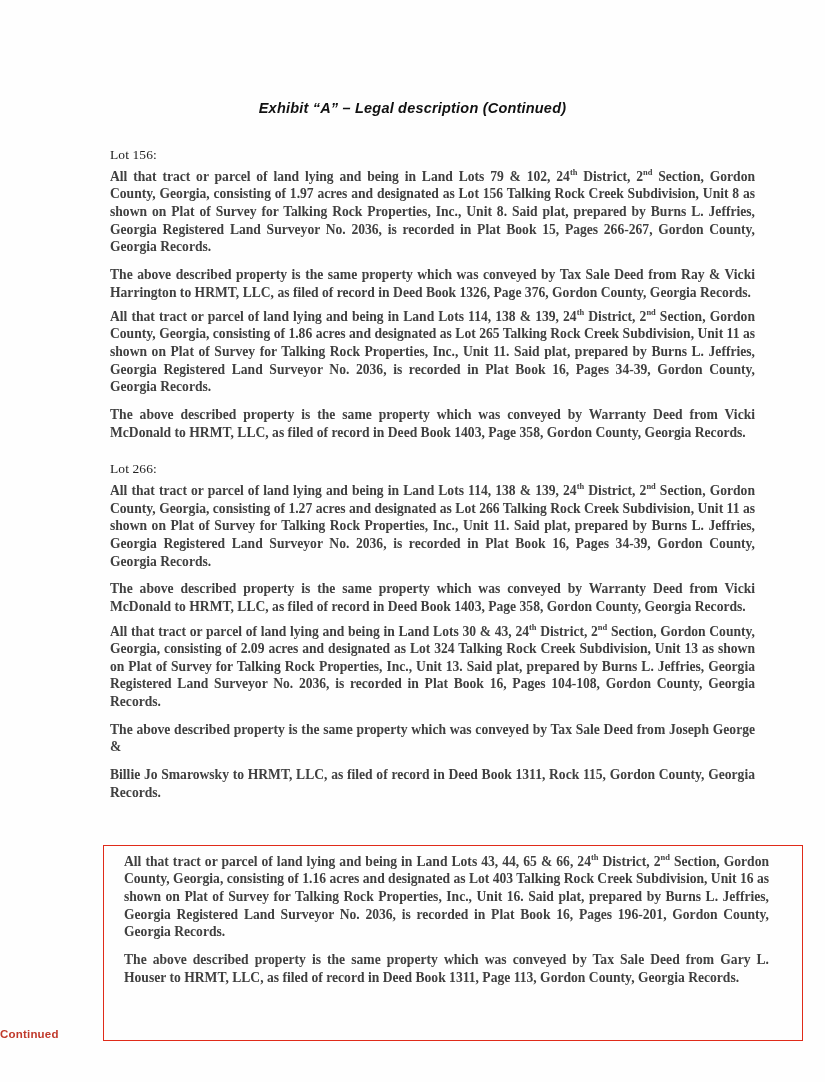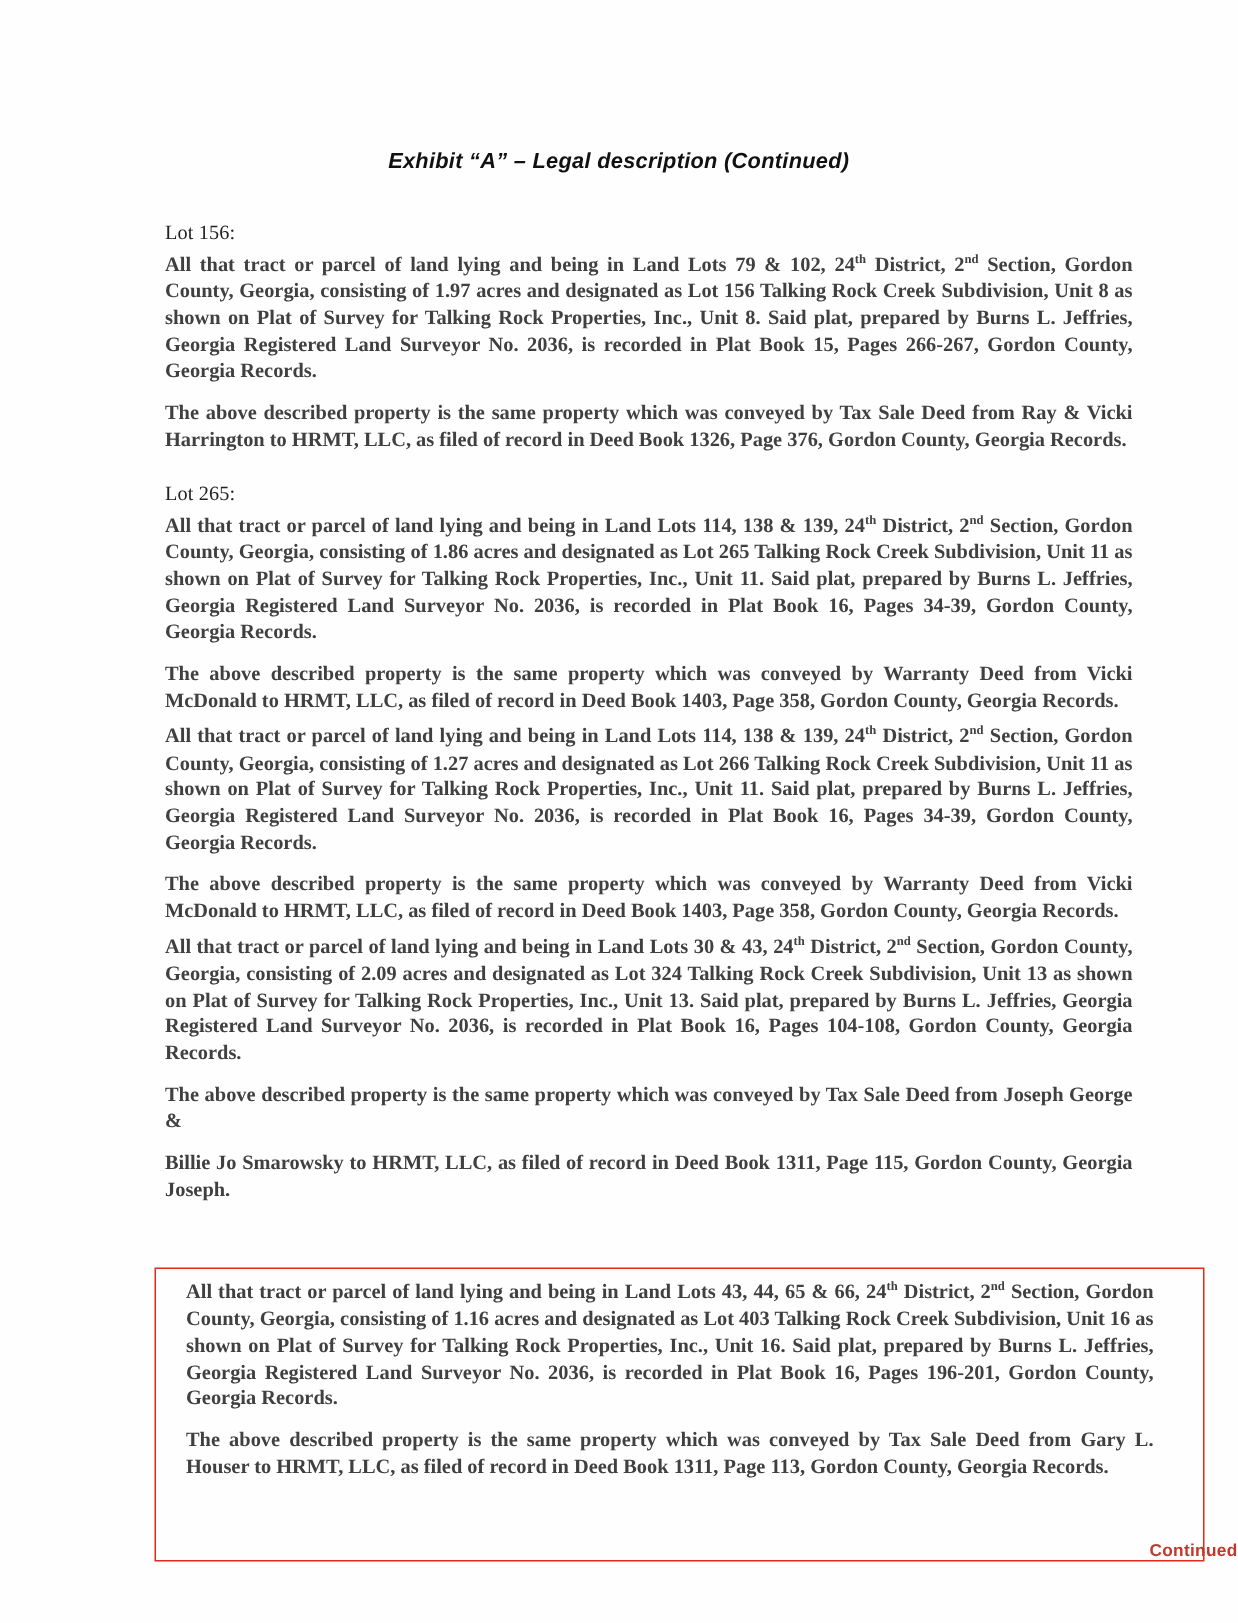--- a/index.html
+++ b/index.html
@@ -114,7 +114,6 @@
     </div>
 
     <div class="blk">
-      <div class="lot-head">Lot 265:</div>
       <p class="para">All that tract or parcel of land lying and being in Land Lots 114, 138 &amp; 139, 24<sup>th</sup> District, 2<sup>nd</sup> Section, Gordon County, Georgia, consisting of 1.86 acres and designated as Lot 265 Talking Rock Creek Subdivision, Unit 11 as shown on Plat of Survey for Talking Rock Properties, Inc., Unit 11.  Said plat, prepared by Burns L. Jeffries, Georgia Registered Land Surveyor No. 2036, is recorded in Plat Book 16, Pages 34-39, Gordon County, Georgia Records.</p>
       <p class="para spaced">The above described property is the same property which was conveyed by Warranty Deed from Vicki McDonald to HRMT, LLC, as filed of record in Deed Book 1403, Page 358, Gordon County, Georgia Records.</p>
     </div>

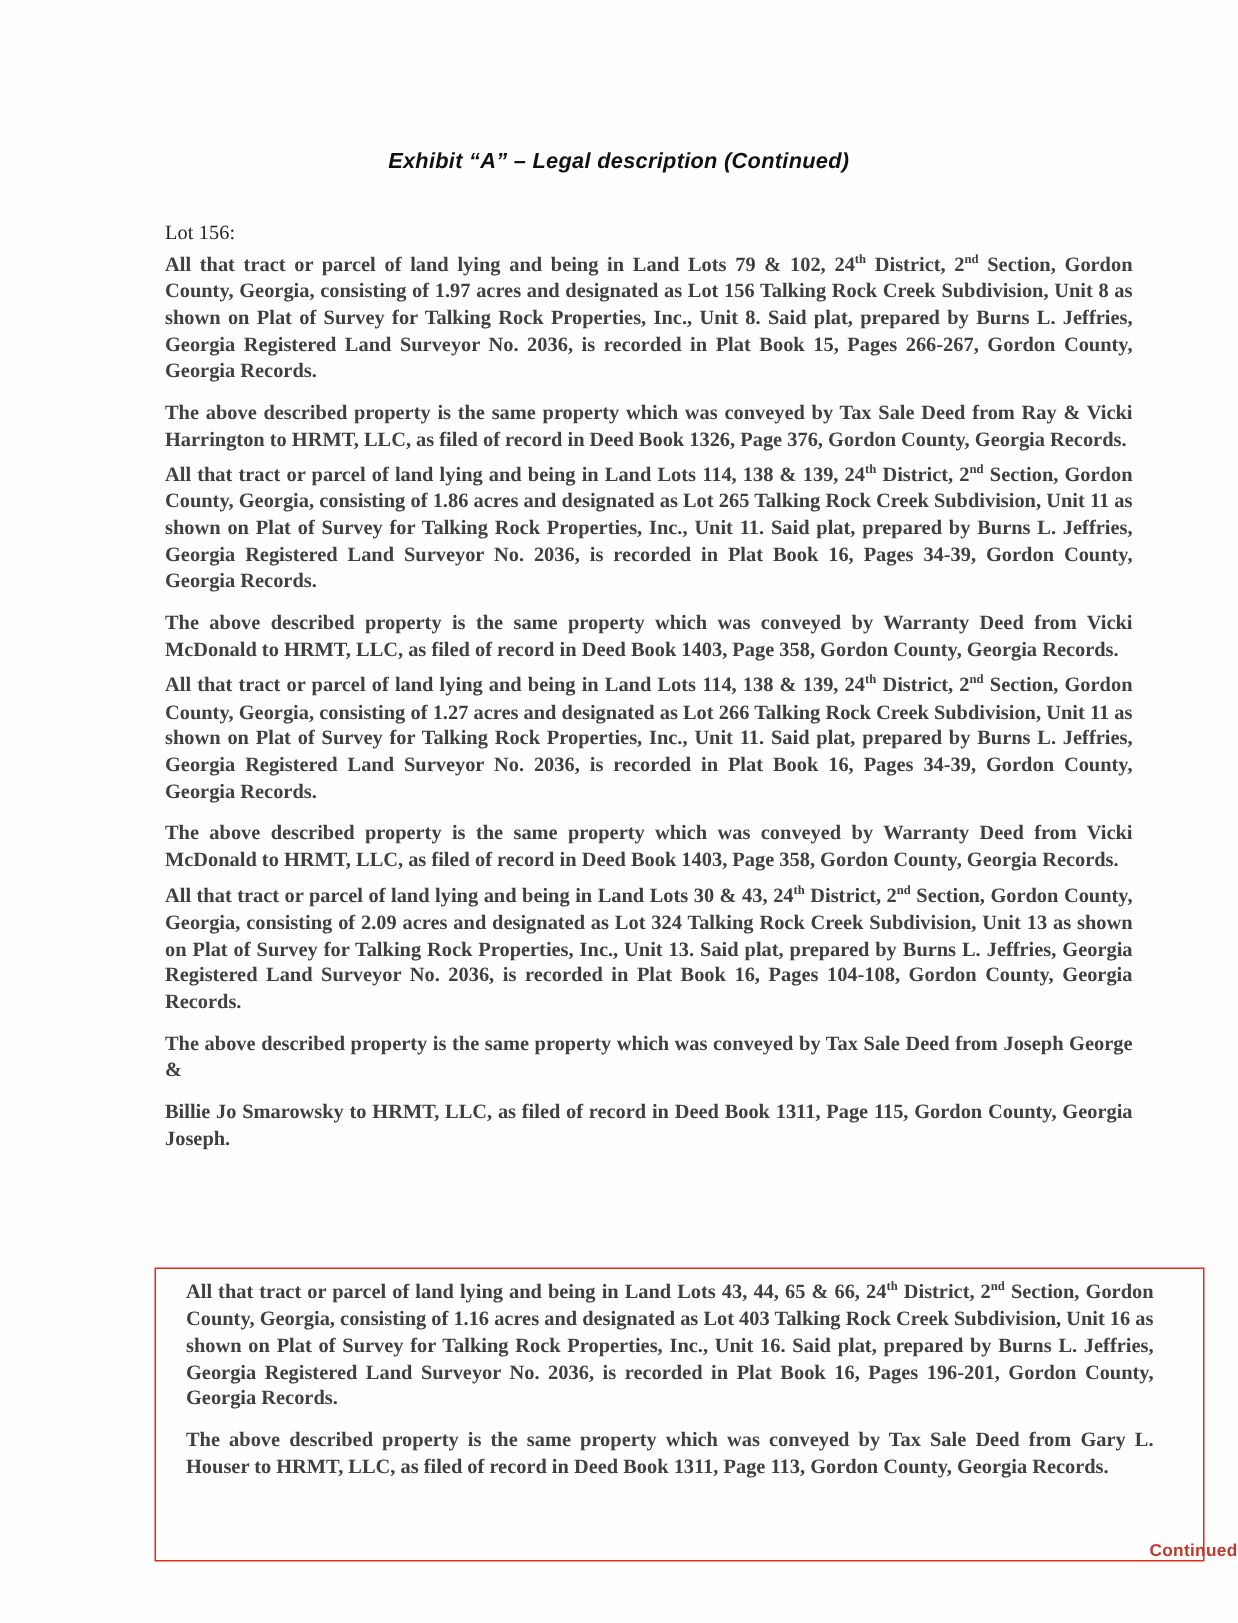--- a/index.html
+++ b/index.html
@@ -119,6 +119,7 @@
     </div>
 
     <div class="blk">
+      <div class="lot-head">Lot 266:</div>
       <p class="para">All that tract or parcel of land lying and being in Land Lots 114, 138 &amp; 139, 24<sup>th</sup> District, 2<sup>nd</sup> Section, Gordon County, Georgia, consisting of 1.27 acres and designated as Lot 266 Talking Rock Creek Subdivision, Unit 11 as shown on Plat of Survey for Talking Rock Properties, Inc., Unit 11.  Said plat, prepared by Burns L. Jeffries, Georgia Registered Land Surveyor No. 2036, is recorded in Plat Book 16, Pages 34-39, Gordon County, Georgia Records.</p>
       <p class="para spaced">The above described property is the same property which was conveyed by Warranty Deed from Vicki McDonald to HRMT, LLC, as filed of record in Deed Book 1403, Page 358, Gordon County, Georgia Records.</p>
     </div>

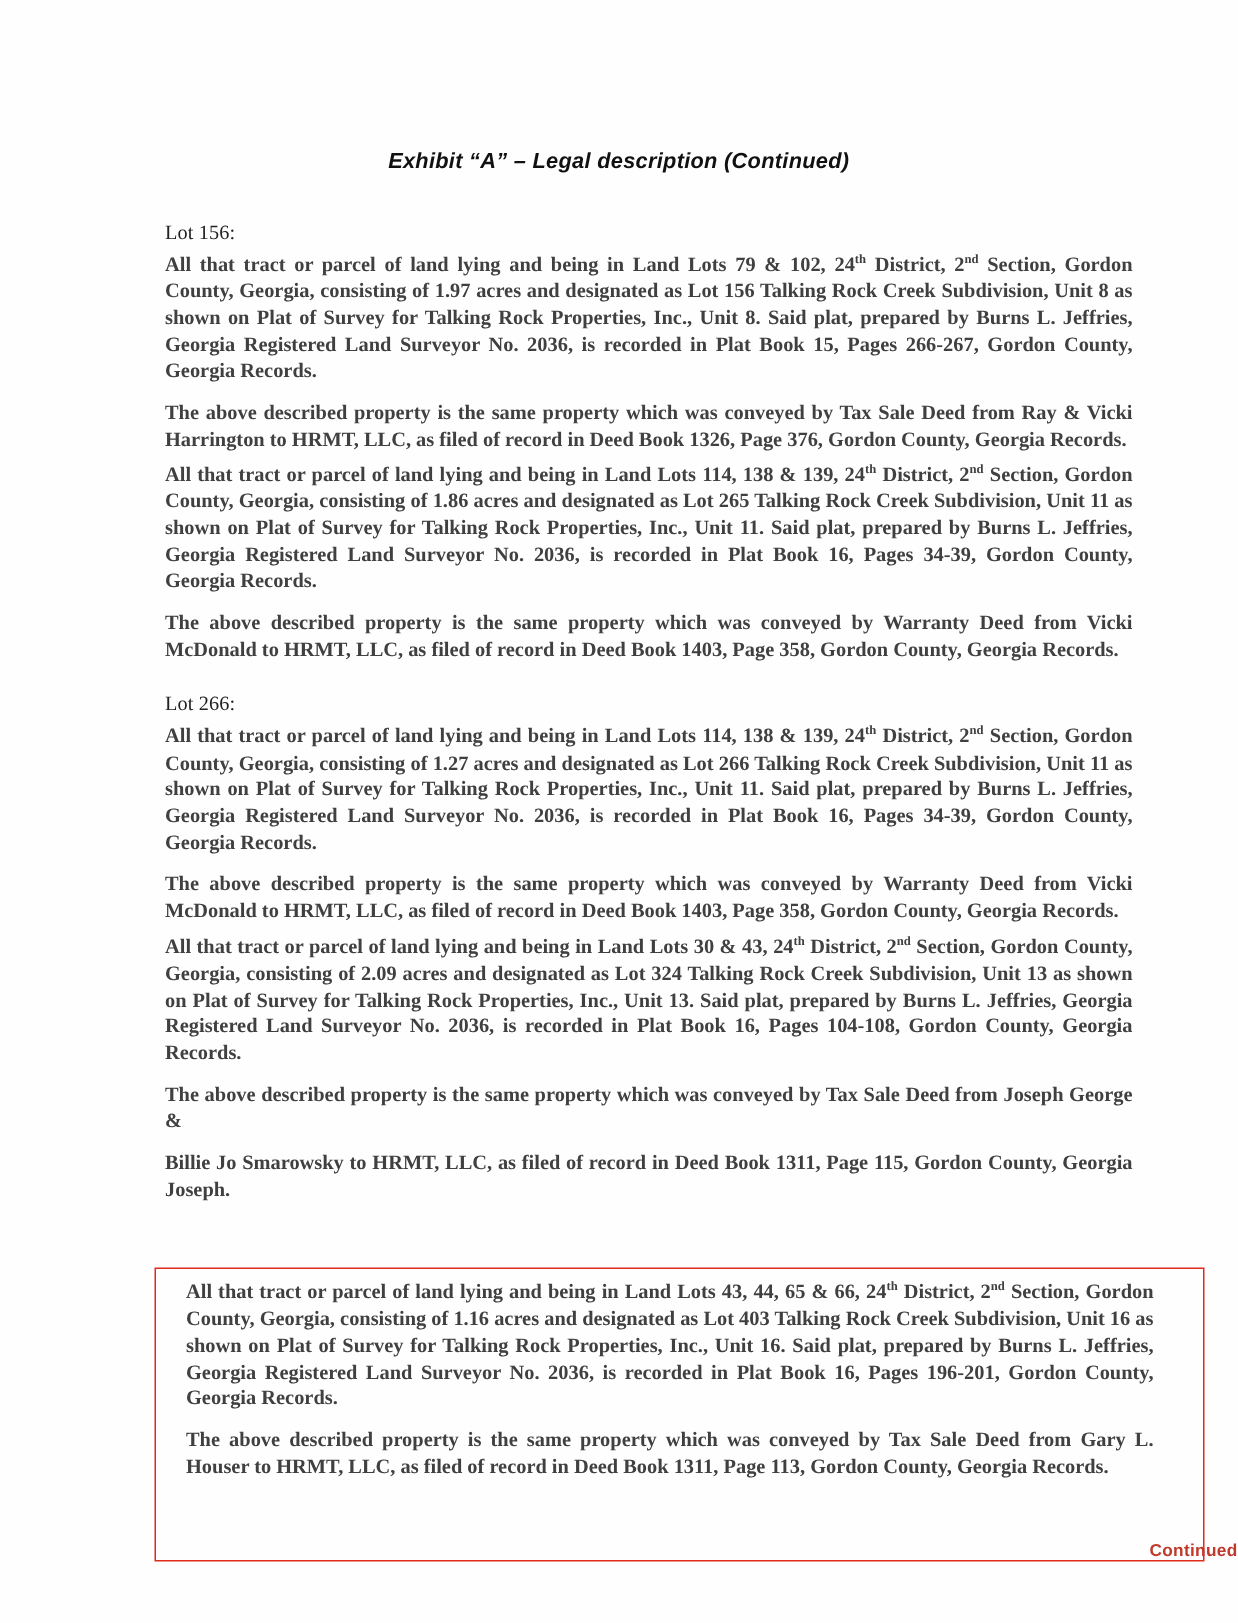--- a/index.html
+++ b/index.html
@@ -127,7 +127,7 @@
     <div class="blk">
       <p class="para">All that tract or parcel of land lying and being in Land Lots 30 &amp; 43, 24<sup>th</sup> District, 2<sup>nd</sup> Section, Gordon County, Georgia, consisting of 2.09 acres and designated as Lot 324 Talking Rock Creek Subdivision, Unit 13 as shown on Plat of Survey for Talking Rock Properties, Inc., Unit 13.  Said plat, prepared by Burns L. Jeffries, Georgia Registered Land Surveyor No. 2036, is recorded in Plat Book 16, Pages 104-108, Gordon County, Georgia Records.</p>
       <p class="para spaced">The above described property is the same property which was conveyed by Tax Sale Deed from Joseph George &amp;</p>
-      <p class="para spaced">Billie Jo Smarowsky to HRMT, LLC, as filed of record in Deed Book 1311, Page 115, Gordon County, Georgia Joseph.</p>
+      <p class="para spaced">Billie Jo Smarowsky to HRMT, LLC, as filed of record in Deed Book 1311, Rock 115, Gordon County, Georgia Records.</p>
     </div>
 
   </div>

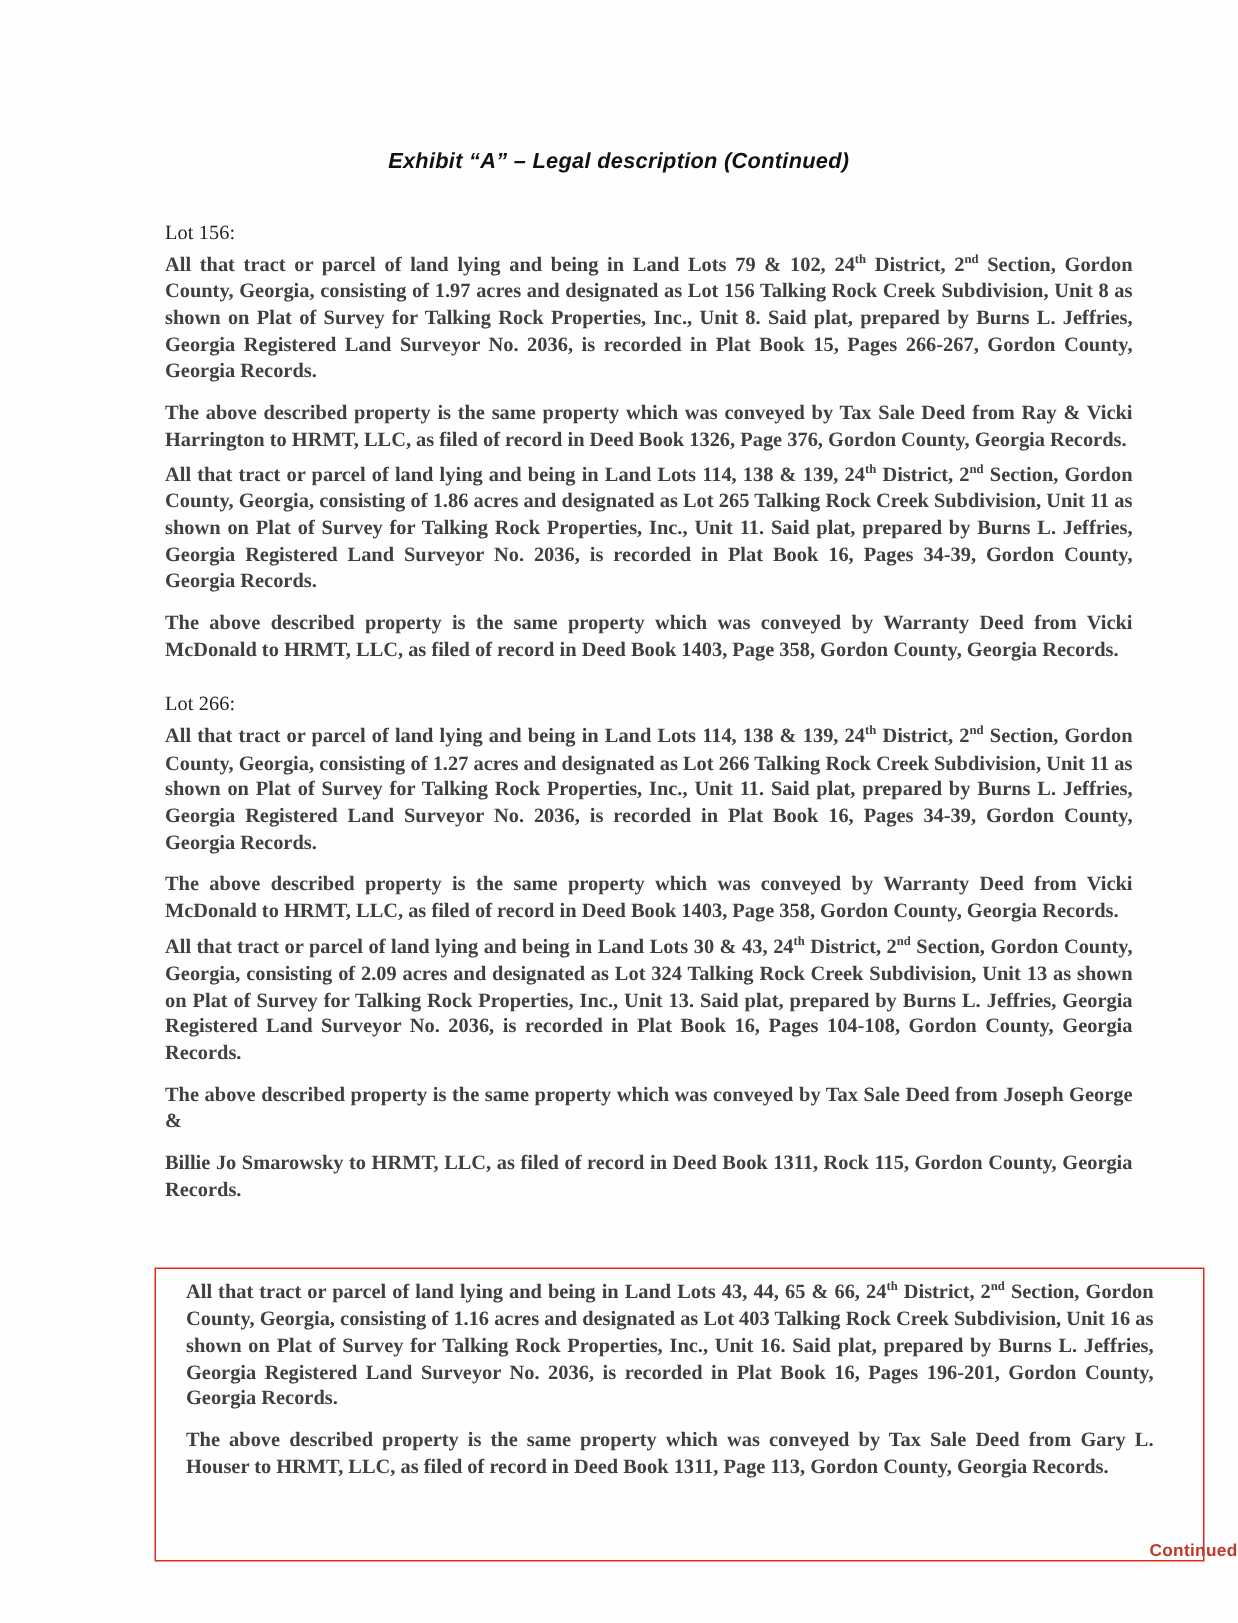--- a/index.html
+++ b/index.html
@@ -85,8 +85,8 @@
     position: absolute;
     top: 1028px;
     left: 0;
-    width: 825px;
-    text-align: right;
+    width: 719px;
+    text-align: left;
     font-family: "Liberation Sans", sans-serif;
     font-size: 11.5px;
     color: #c0392b;

